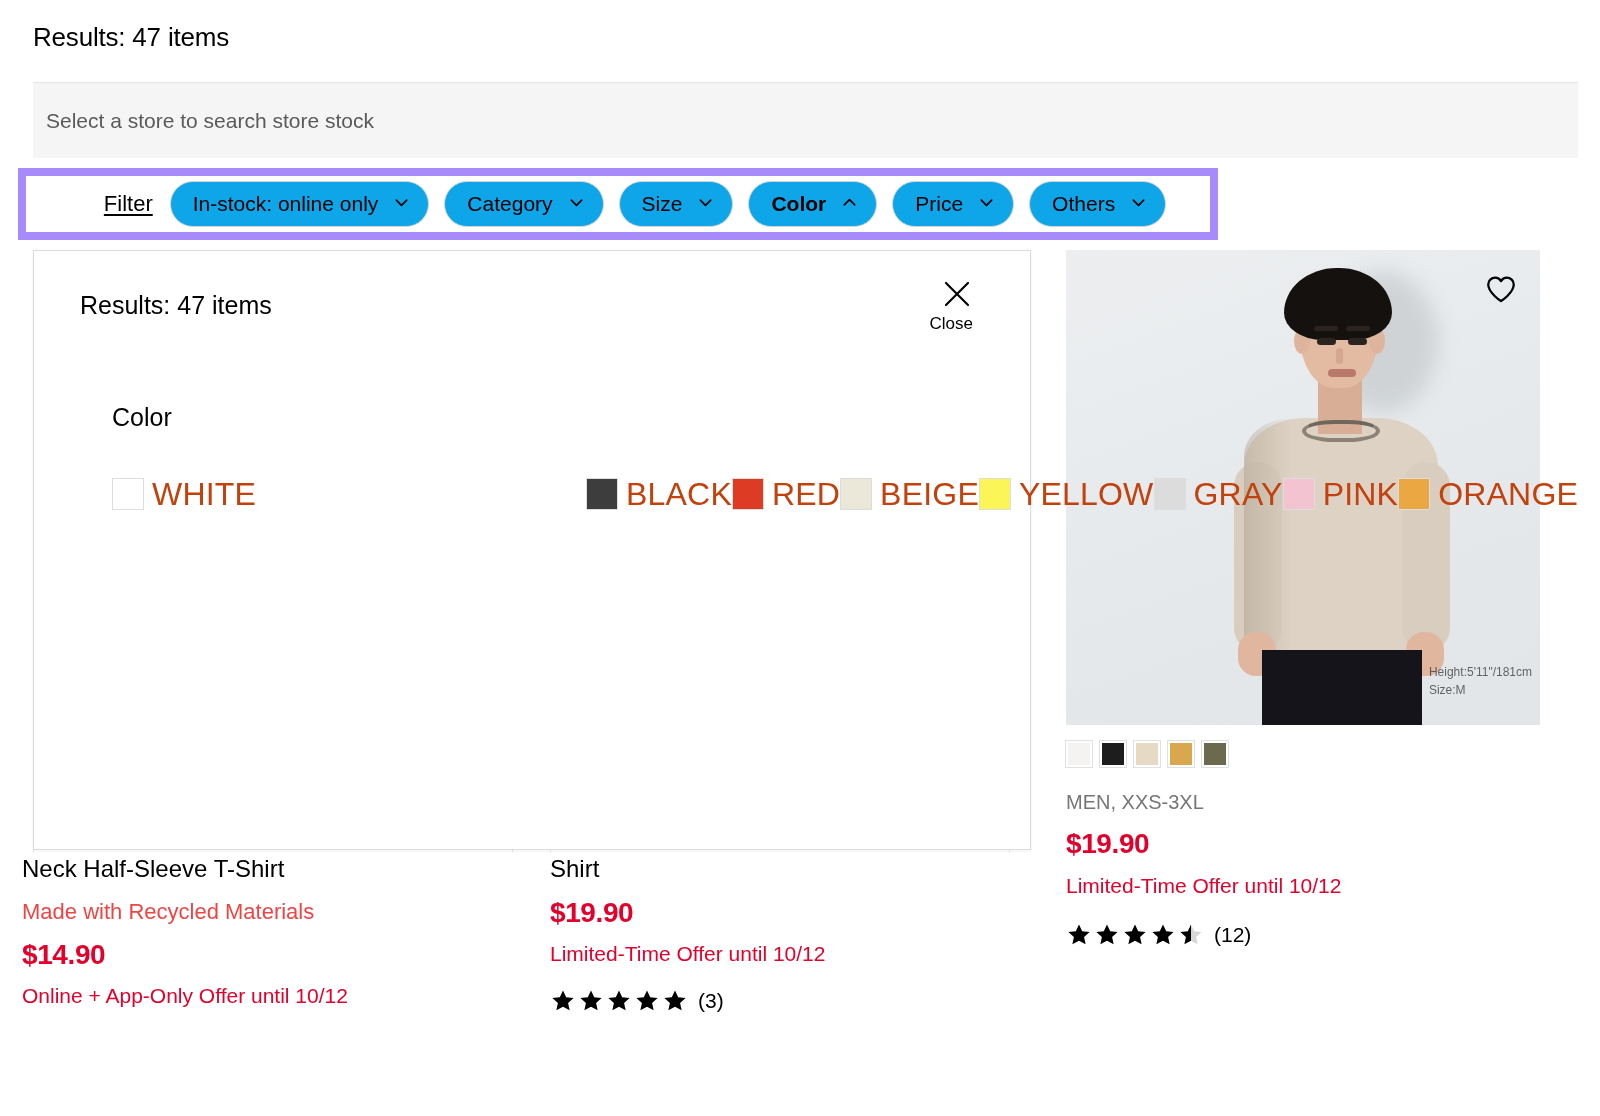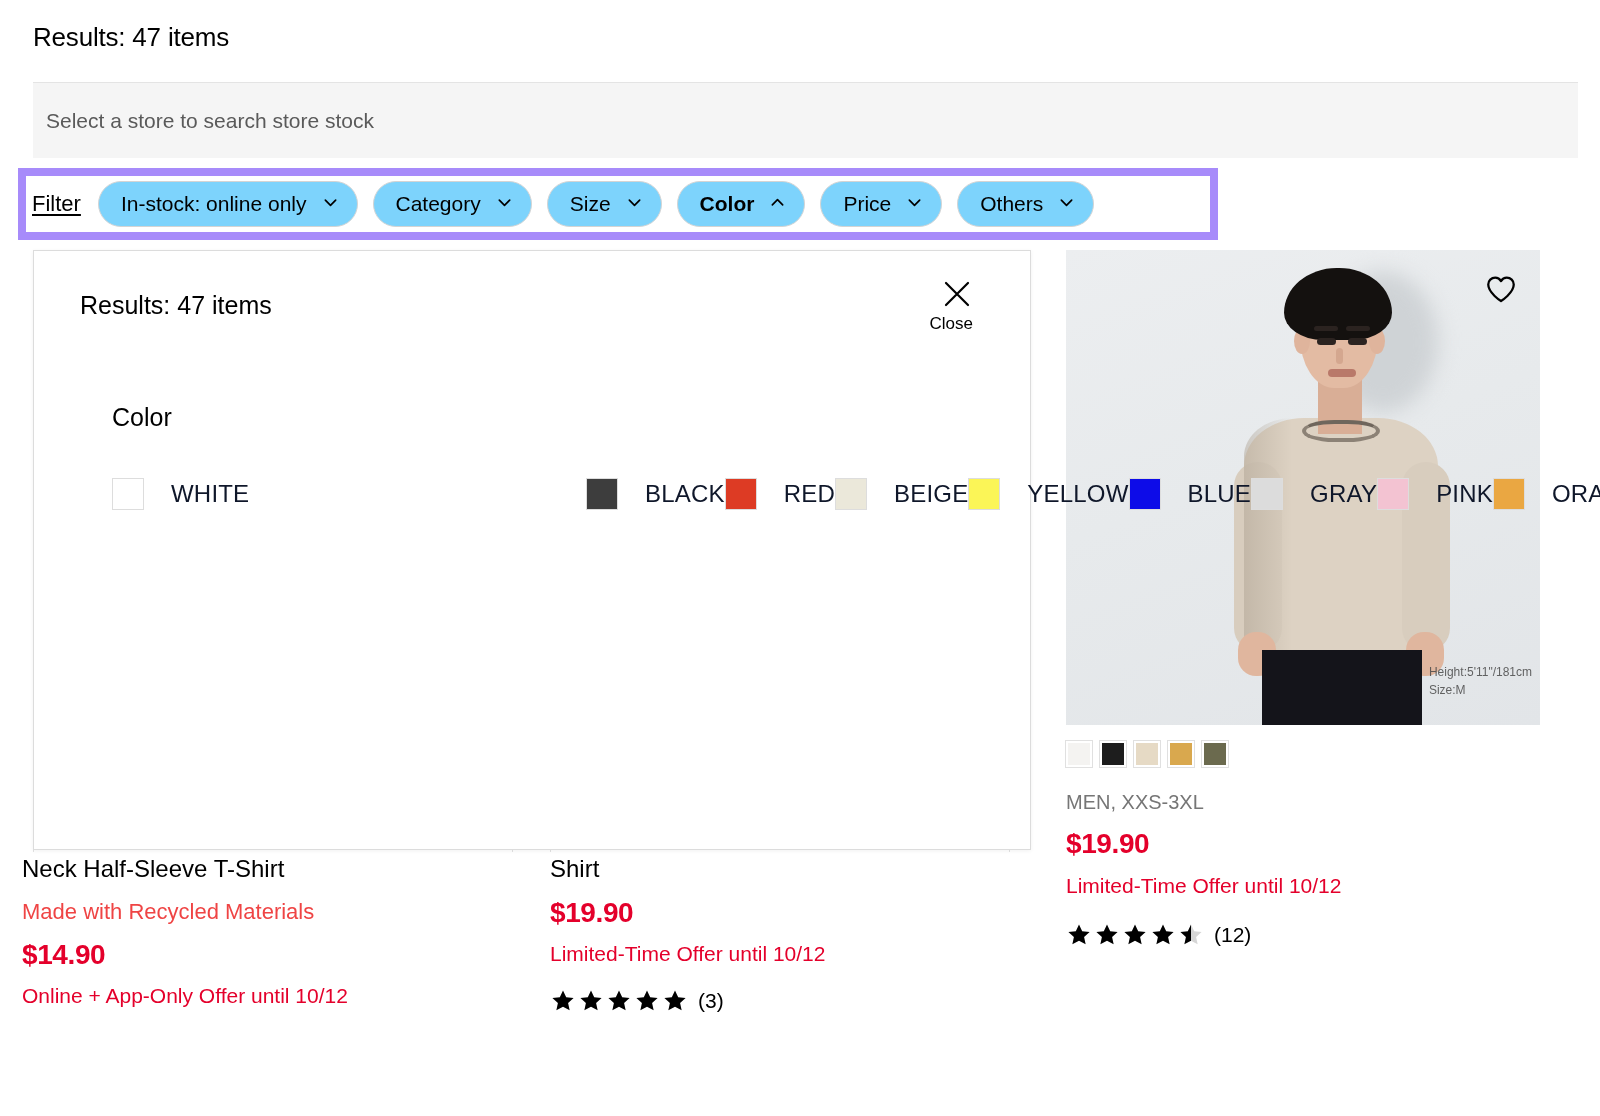--- a/index.html
+++ b/index.html
@@ -39,9 +39,9 @@
     background: #ffffff;
   }
   .filter-bar {
-    position: absolute; left: 32px; top: 176px;
+    position: absolute; left: 52px; top: 176px;
     width: 1166px; height: 56px;
-    display: flex; align-items: center; gap: 15px;
+    display: flex; align-items: center; gap: 15px; justify-content: center;
   }
   .filter-link {
     font-size: 22px; color: #000; text-decoration: underline;

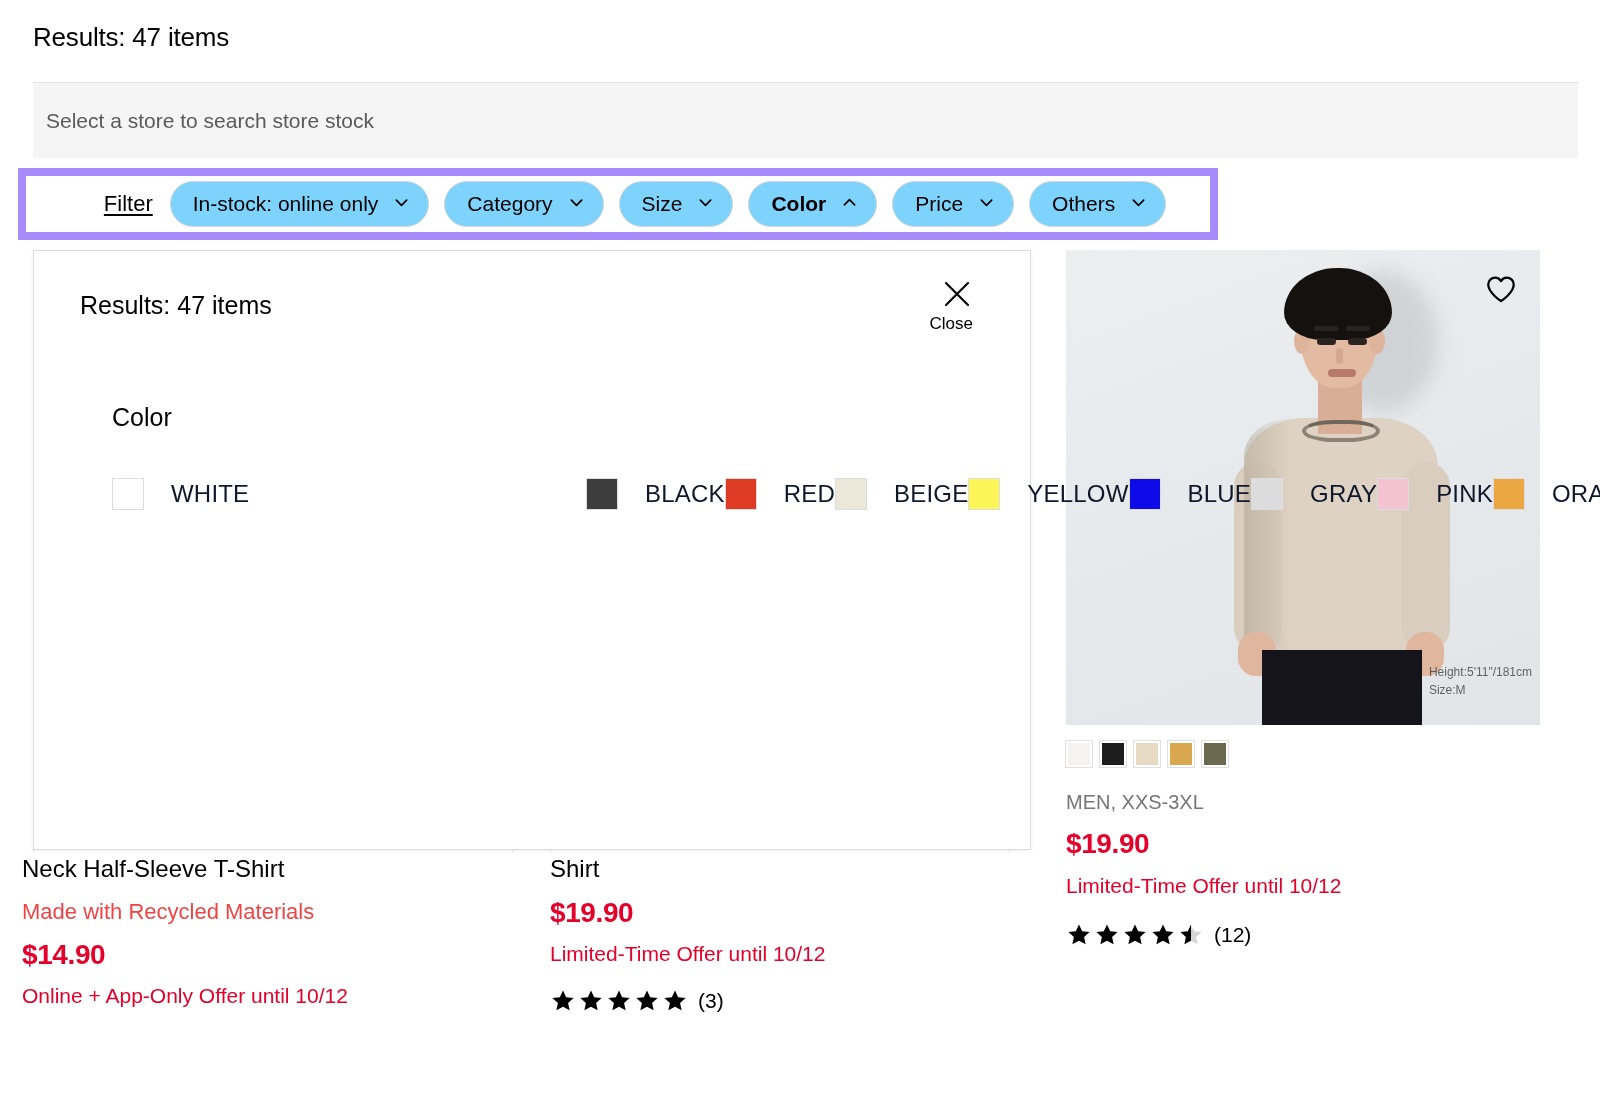--- a/index.html
+++ b/index.html
@@ -52,7 +52,7 @@
     height: 46px;
     border: 1px solid #d4d4d4;
     border-radius: 23px;
-    background: #7dd3fc;
+    background: #0ea5e9;
     display: inline-flex; align-items: center;
     padding: 0 19px 0 22px;
     font-size: 21px; color: #000;

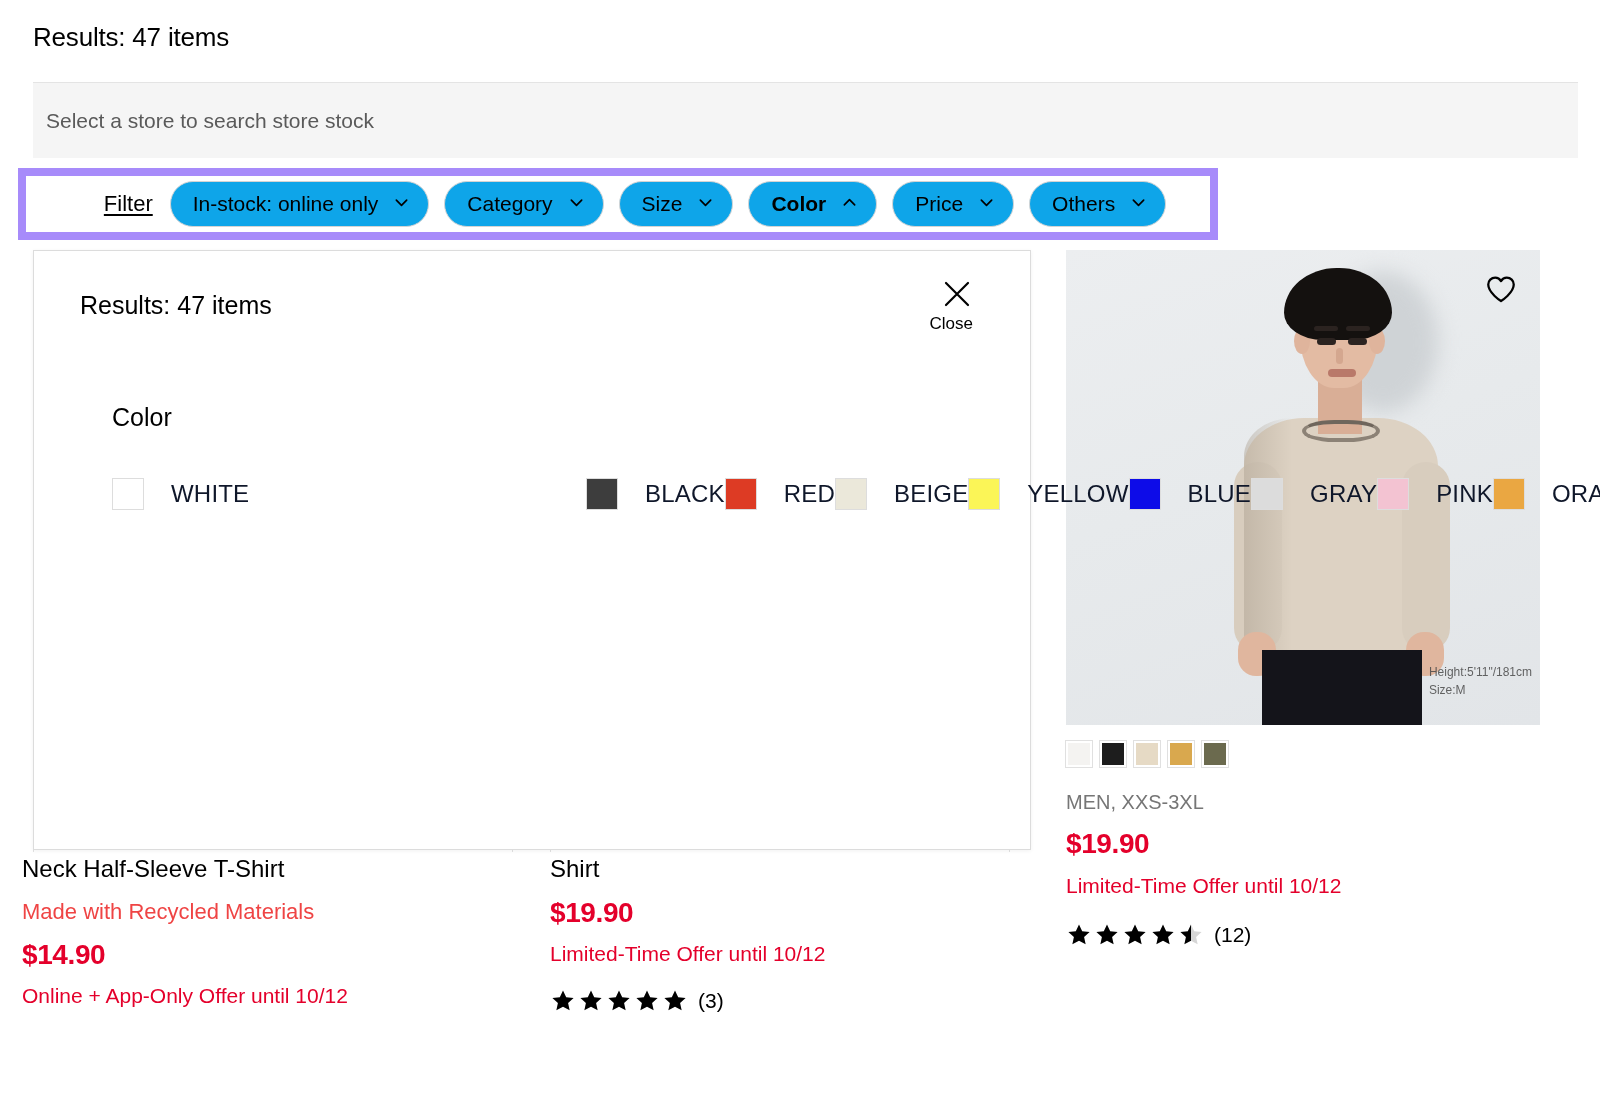--- a/index.html
+++ b/index.html
@@ -111,7 +111,7 @@
     flex: 0 0 auto;
   }
   .color-label {
-    margin-left: 27px; font-size: 24px; color: #0f172a; letter-spacing: 0.2px;
+    margin-left: 8px; font-size: 32px; color: #c2410c; letter-spacing: 0.2px;
   }
 
   

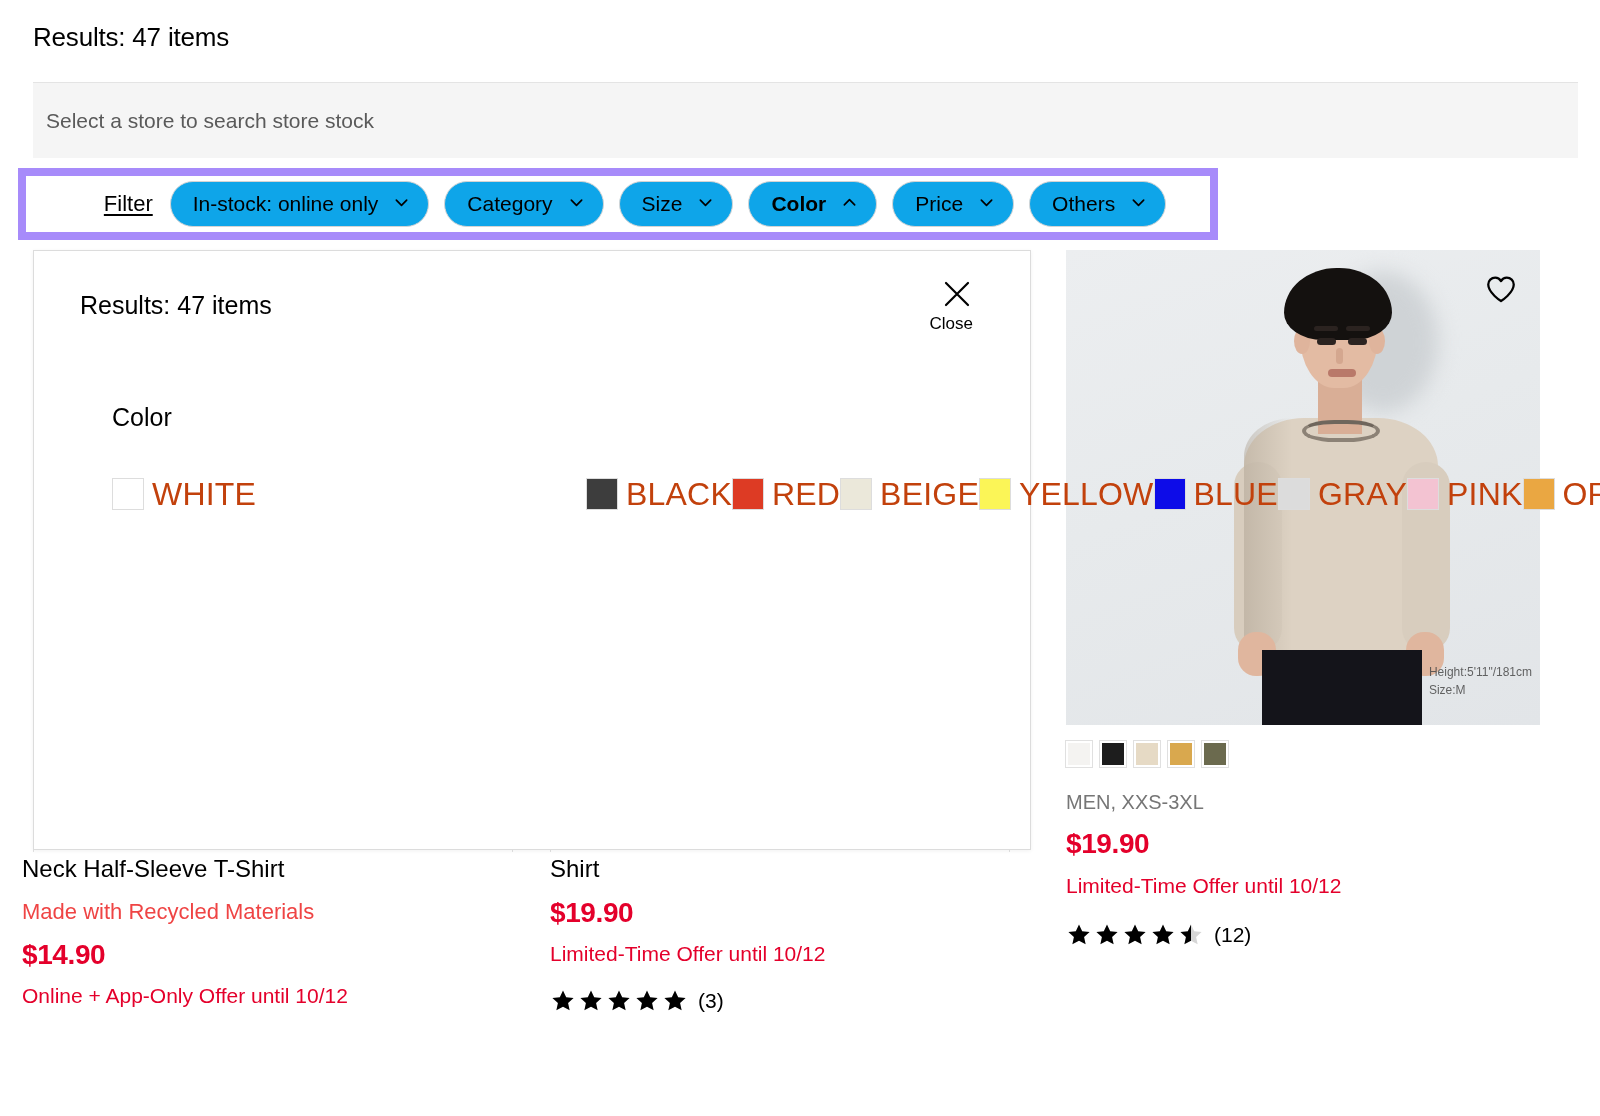--- a/index.html
+++ b/index.html
@@ -446,10 +446,6 @@
         <span class="color-label">YELLOW</span>
       </div>
       <div class="color-item">
-        <span class="swatch" style="background: rgb(13, 12, 232);"></span>
-        <span class="color-label">BLUE</span>
-      </div>
-      <div class="color-item">
         <span class="swatch" style="background: rgb(220, 220, 220);"></span>
         <span class="color-label">GRAY</span>
       </div>

